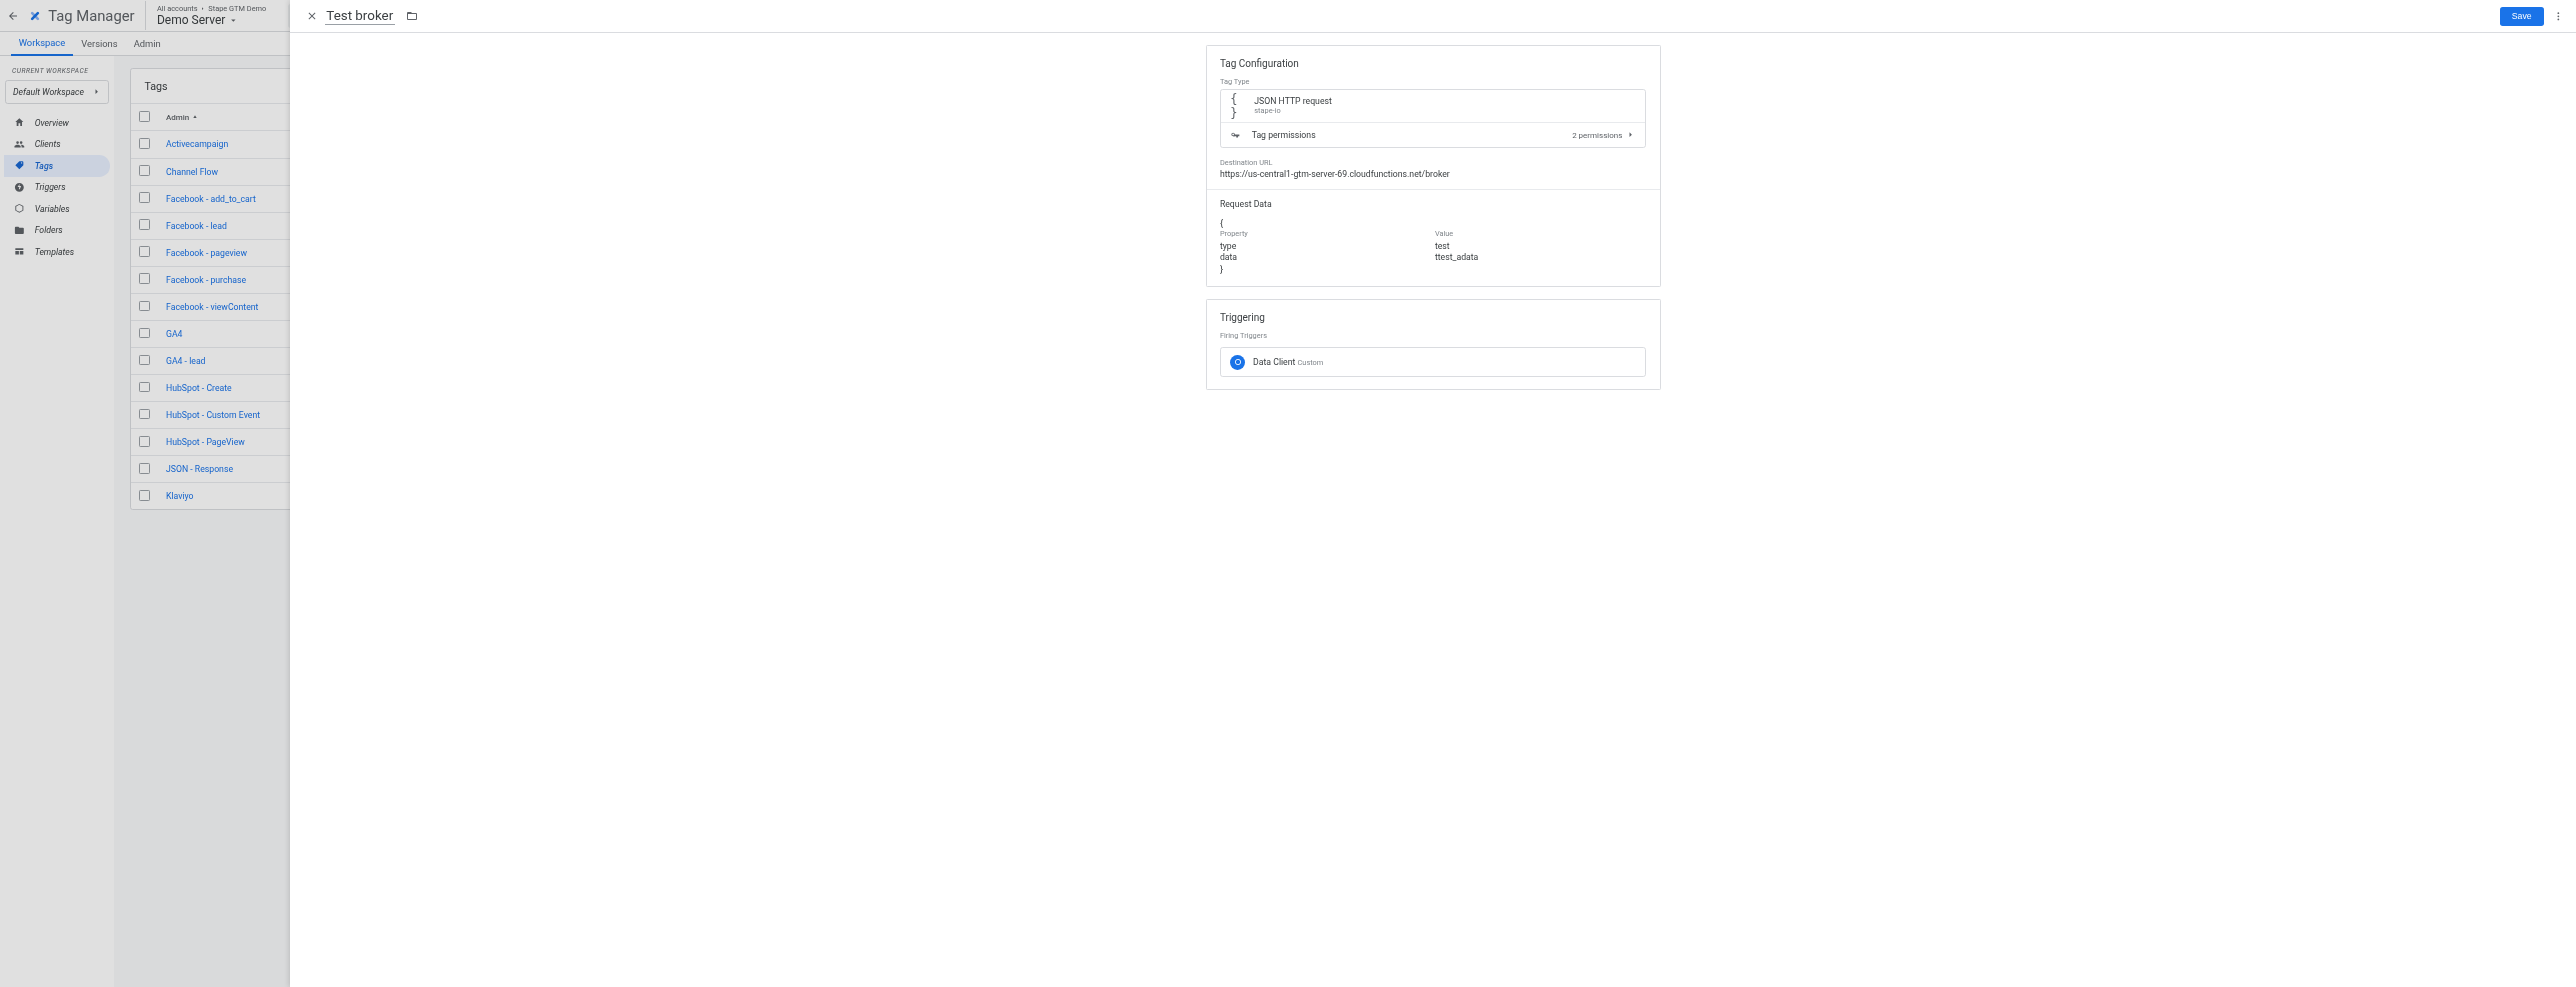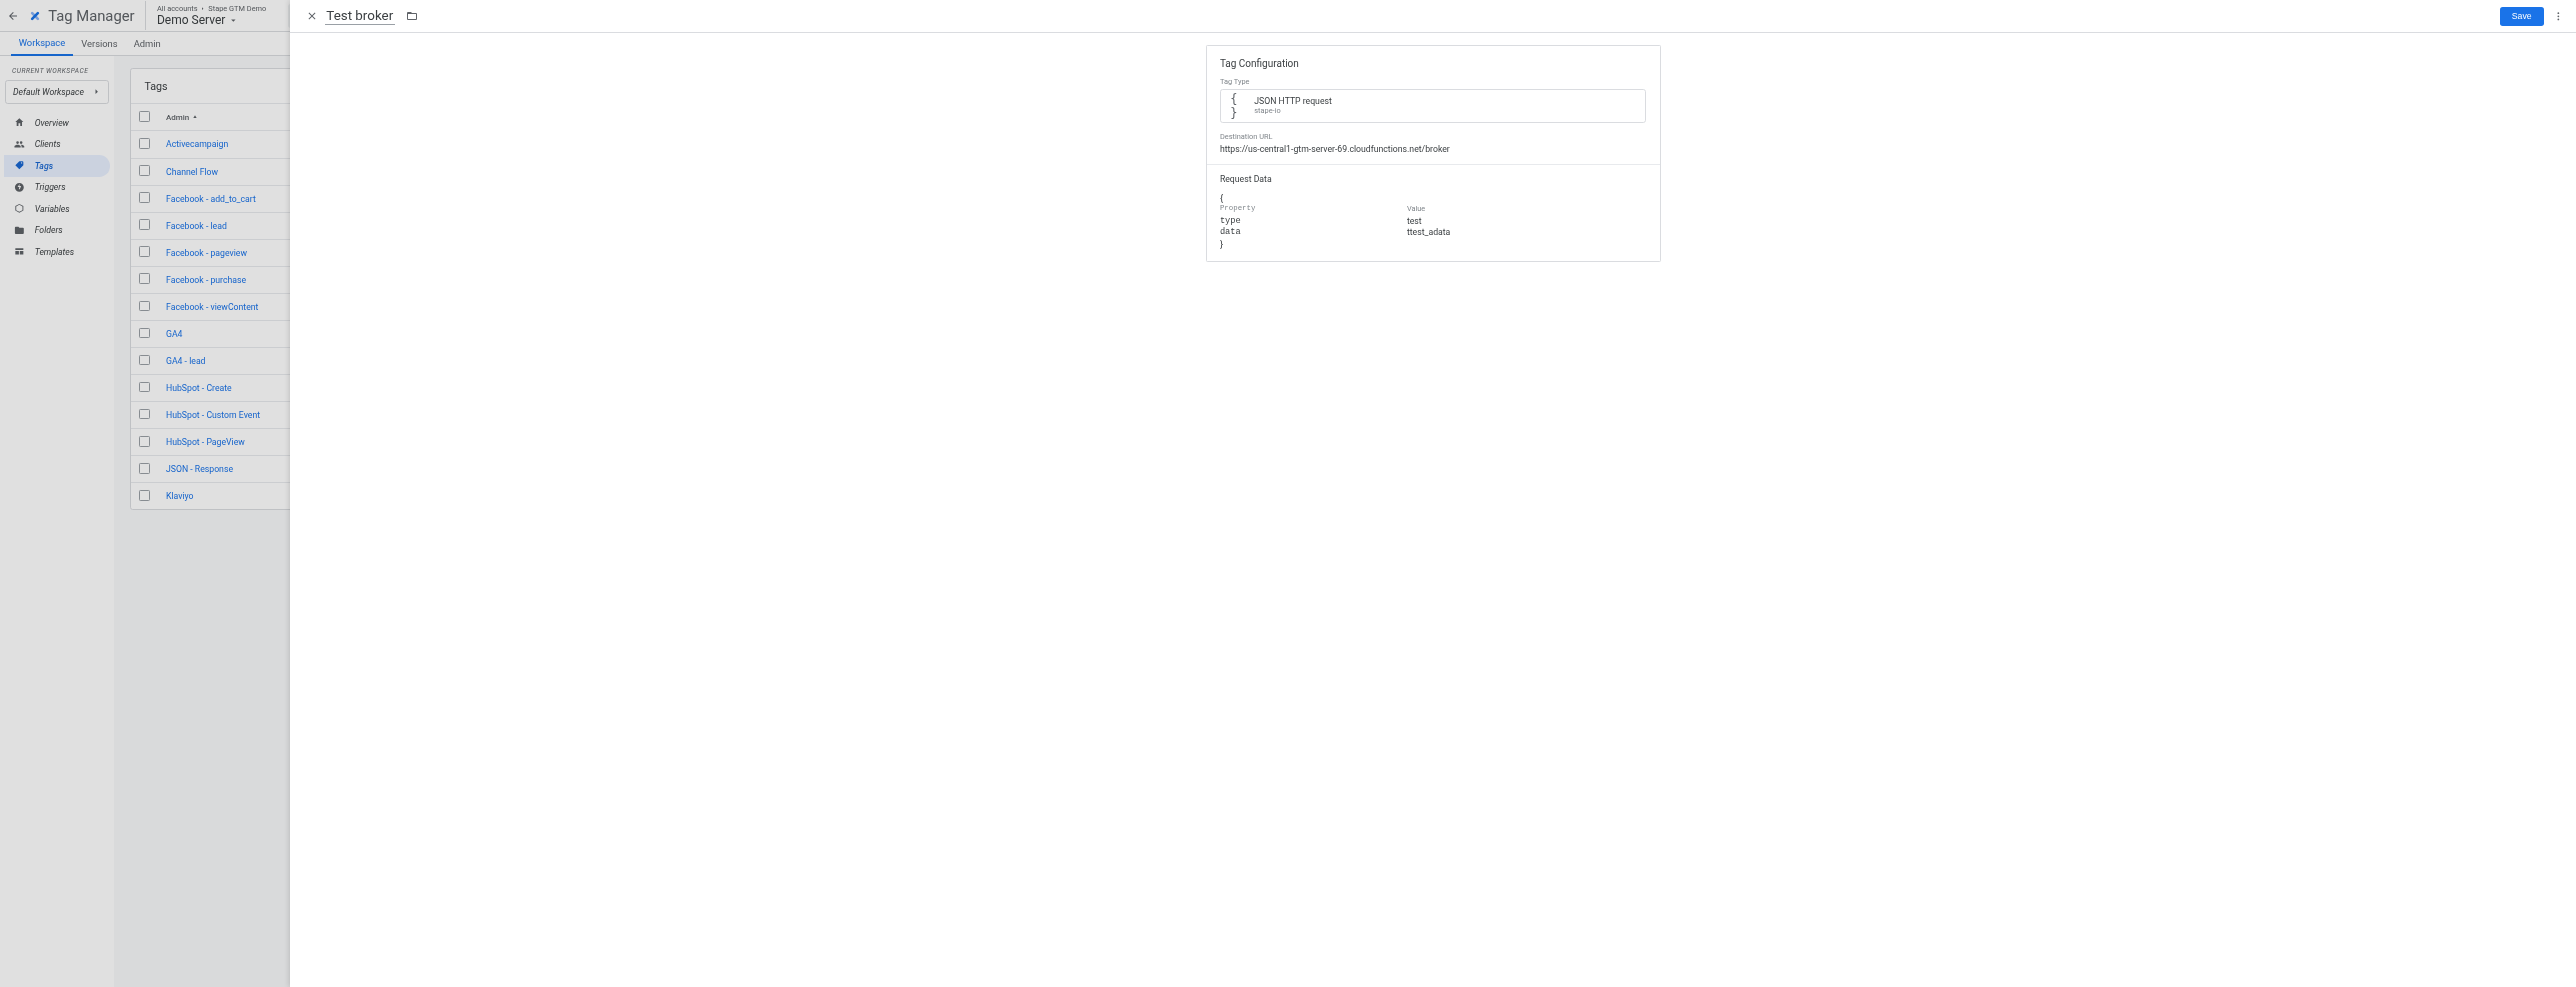--- a/index.html
+++ b/index.html
@@ -334,6 +334,22 @@
               <div class="names">
                 <span class="t1">JSON HTTP request</span>
                 <span class="t2">stape-io</span>
+              </div>
+            </div>
+            <div class="row perm-row">
+              <div class="left">
+                <span class="key-icon">
+                    <svg width="10.7" height="10.7" viewBox="0 0 24 24">
+                      <path fill="currentColor" d="M7 14a4 4 0 114-4h10v4h-3v3h-4v-3H11a4 4 0 01-4 0zm0-2a2 2 0 100-4 2 2 0 000 4z"></path>
+                    </svg>
+                  </span>
+                <span>Tag permissions</span>
+              </div>
+              <div class="perm-right">
+                <span>2 permissions</span>
+                <svg width="9.4" height="9.4" viewBox="0 0 24 24">
+                    <path fill="currentColor" d="M9 6l6 6-6 6z"></path>
+                  </svg>
               </div>
             </div>
           </div>

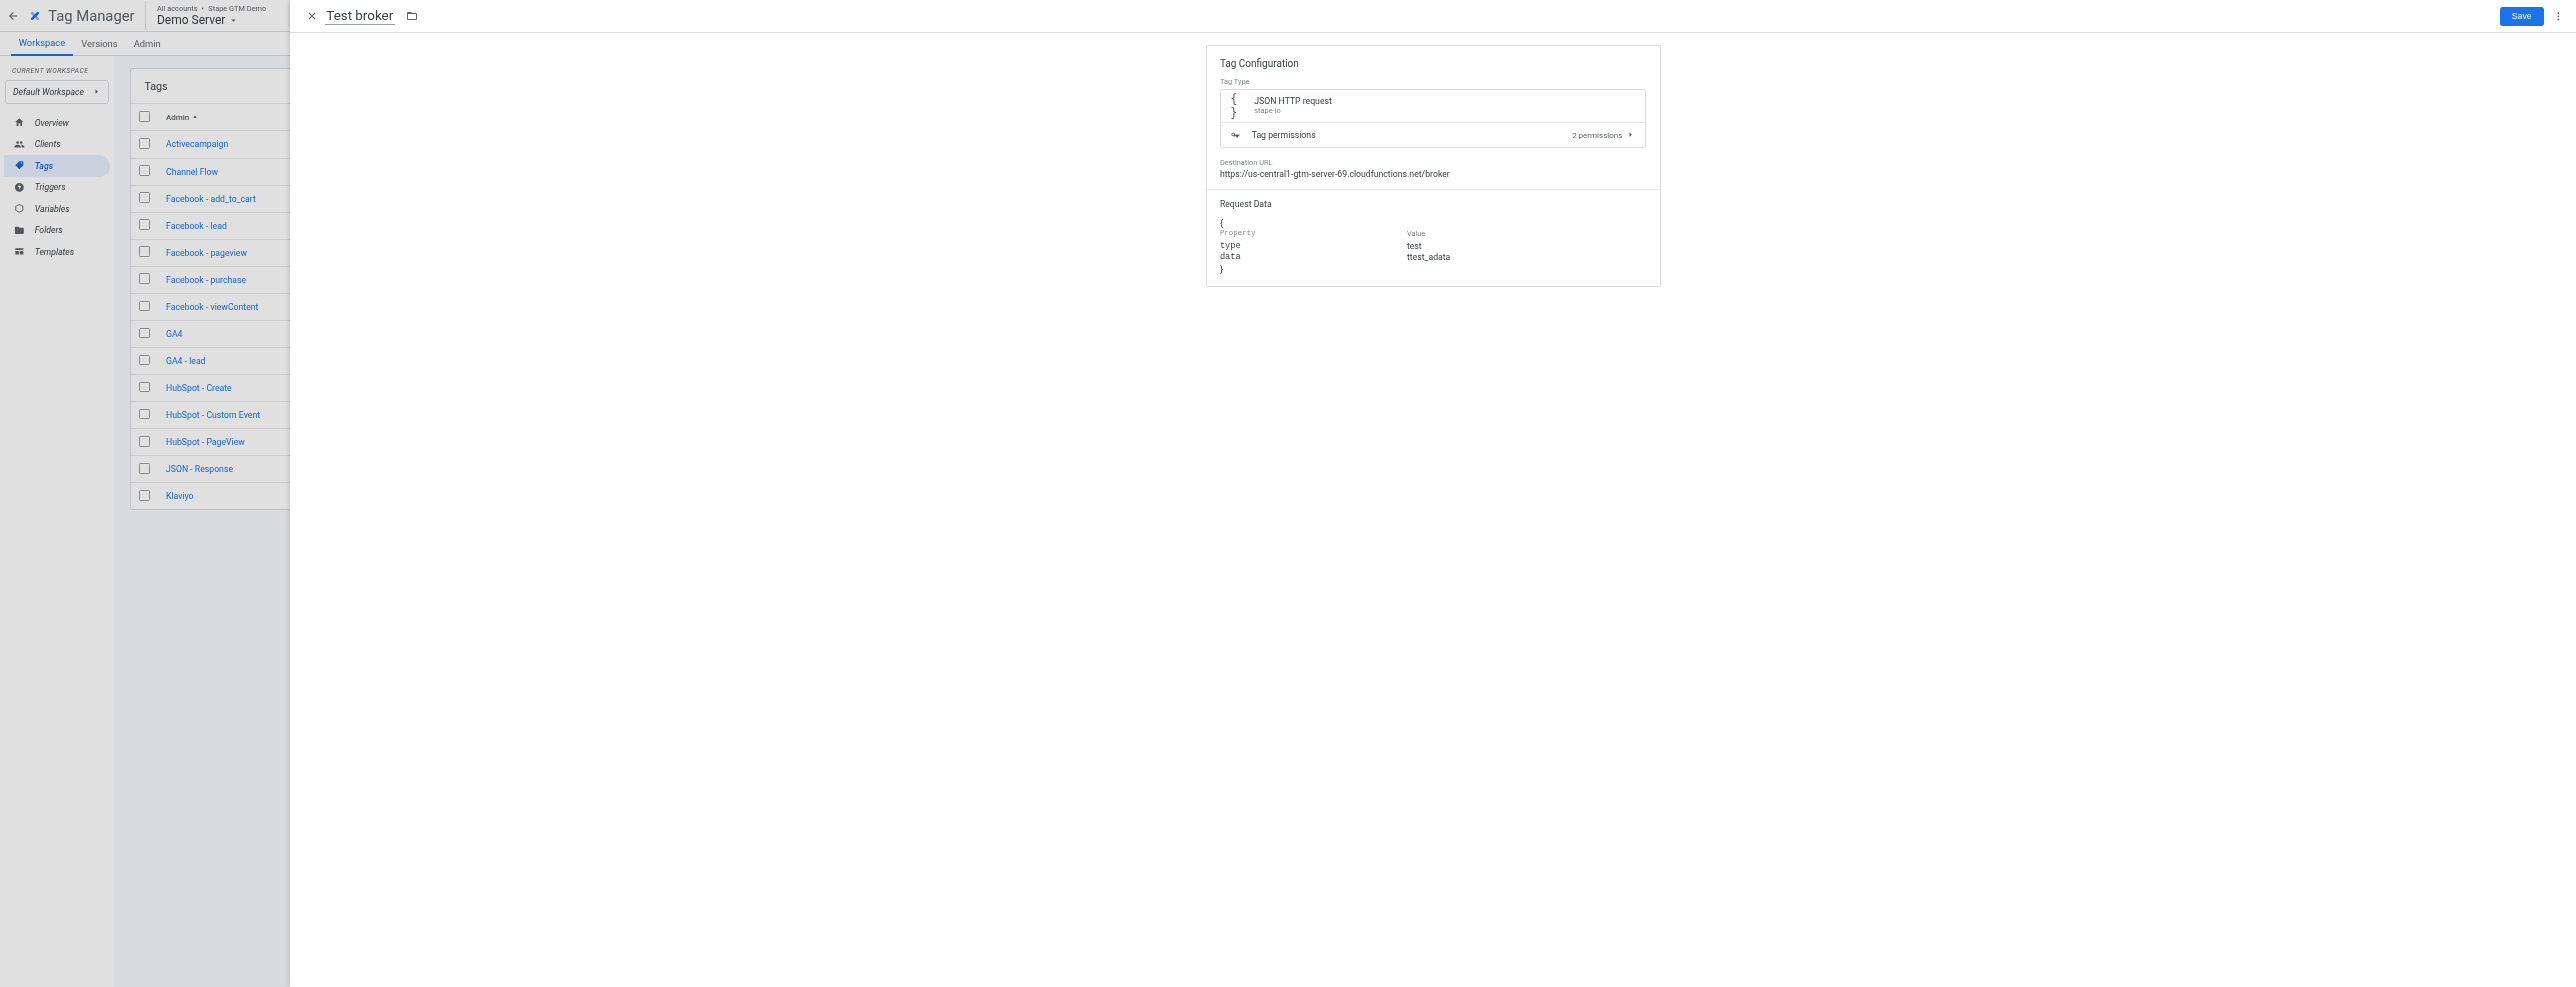--- a/index.html
+++ b/index.html
@@ -79,7 +79,7 @@
     
     .brace{ font-size:9.4px; color:#3c4043;}
     .kv-hdr{ display:flex; font-size:7.4px; color:#80868b; margin:1.3px 0 2.7px; }
-    .kv-hdr span:first-child, .kv-row span:first-child{ width:187px;font-family:Liberation Mono, monospace; }
+    .kv-hdr span:first-child, .kv-row span:first-child{ width:215px; }
     .kv-row{ display:flex; font-size:8.7px; margin-bottom:1.3px;}
     
     .trigger-box{ border:0.7px solid #dadce0; border-radius:2.7px; padding:6.7px 9.4px; display:flex; align-items:center; gap:8px; cursor:pointer;}

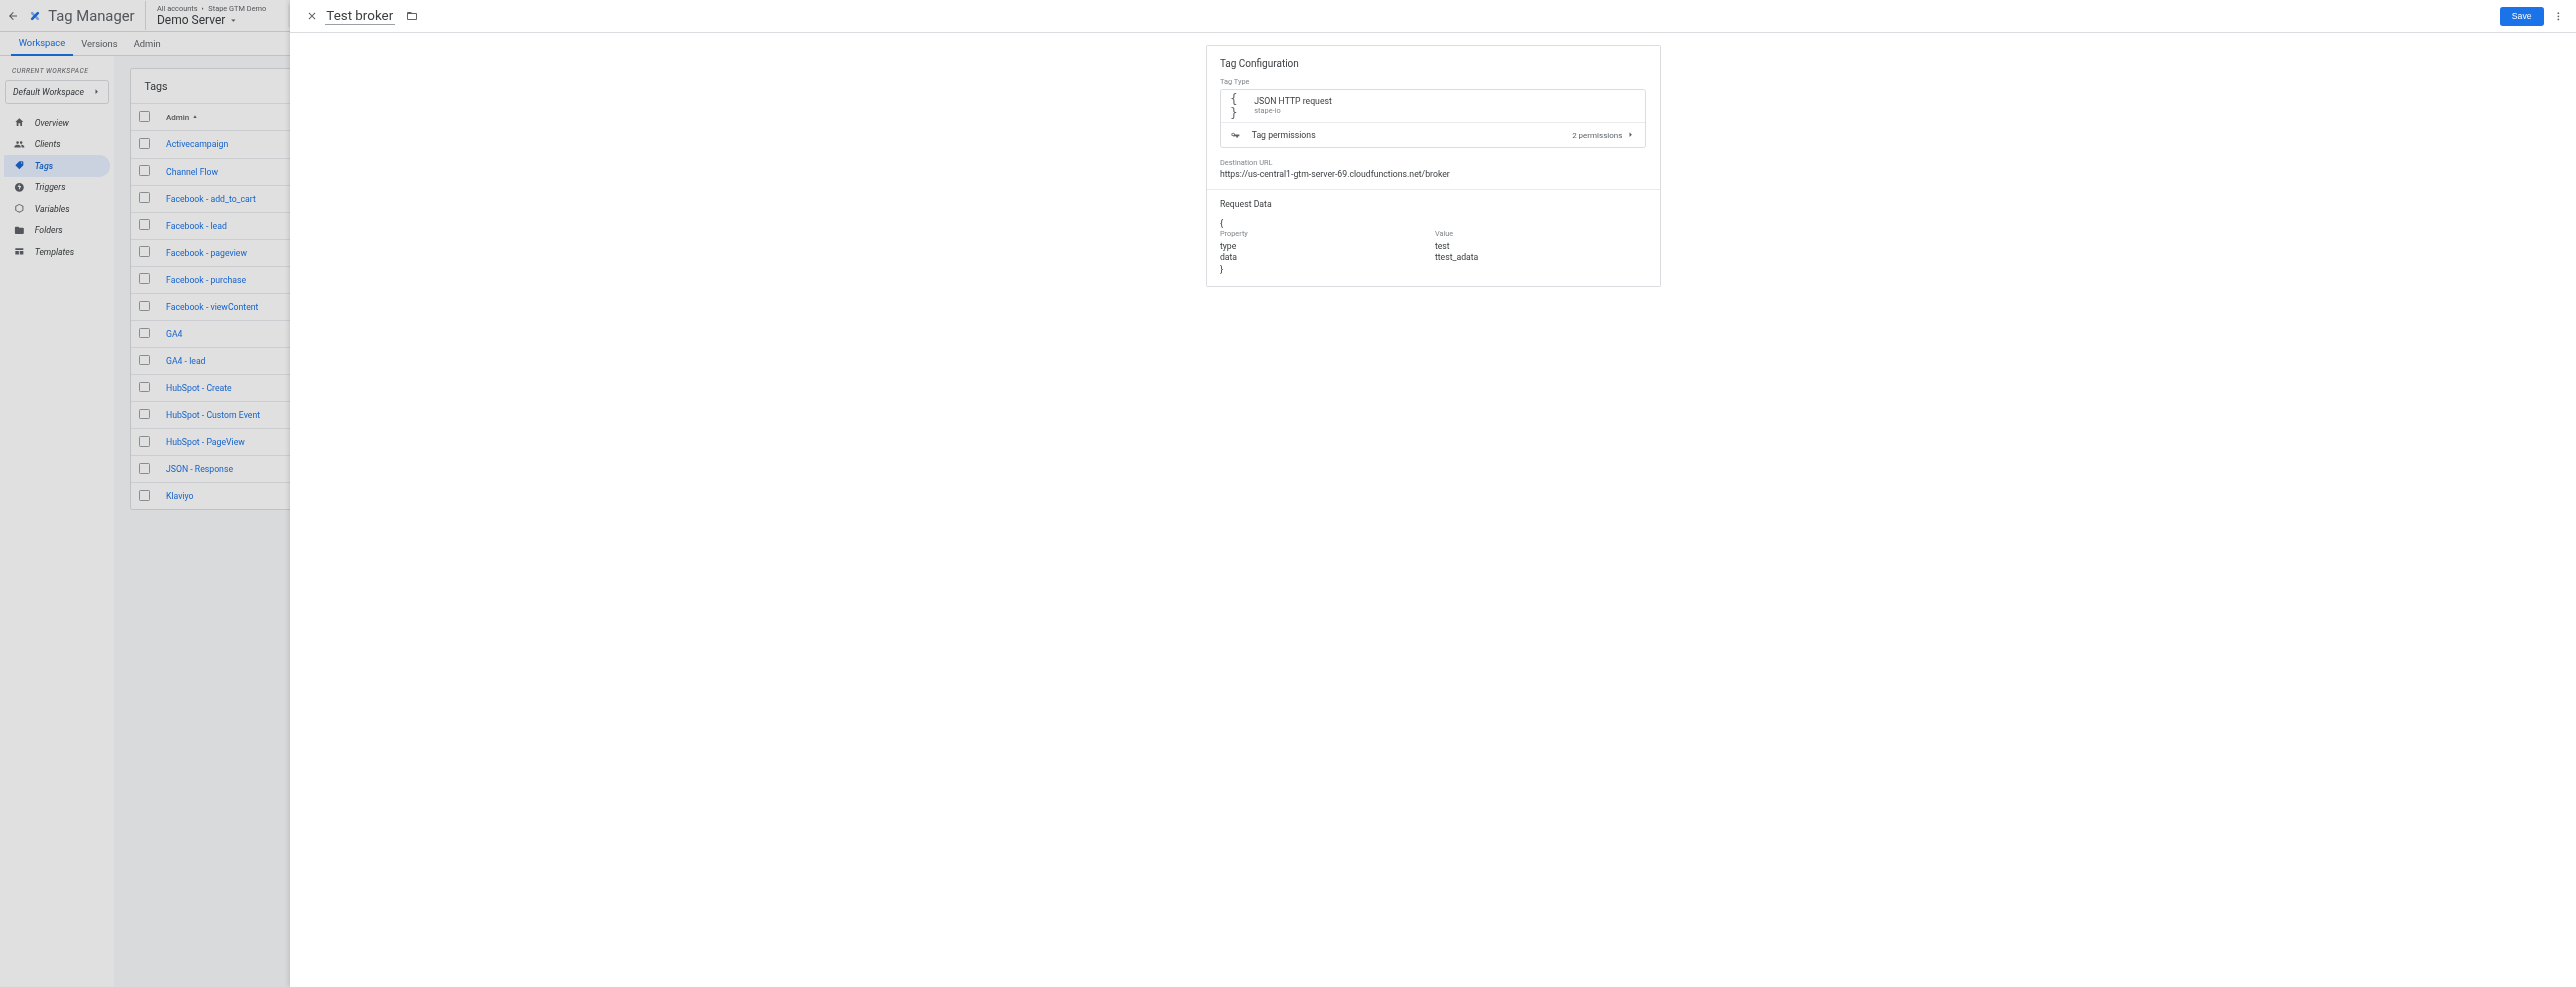--- a/index.html
+++ b/index.html
@@ -378,6 +378,22 @@
           <div class="brace">}</div>
         </div>
 
+        <div class="section-card">
+          <div class="section-title">Triggering</div>
+          <div class="sub-label">Firing Triggers</div>
+          <div style="height:4px"></div>
+          <div class="trigger-box">
+            <div class="circ">
+              <svg width="8" height="8" viewBox="0 0 24 24">
+                  <circle cx="12" cy="12" r="8" fill="none" stroke="#fff" stroke-width="2.5"></circle>
+                </svg>
+            </div>
+            <div class="names">
+              <span class="t1">Data Client</span>
+              <span class="t2">Custom</span>
+            </div>
+          </div>
+        </div>
 
       </div>
     </div>

